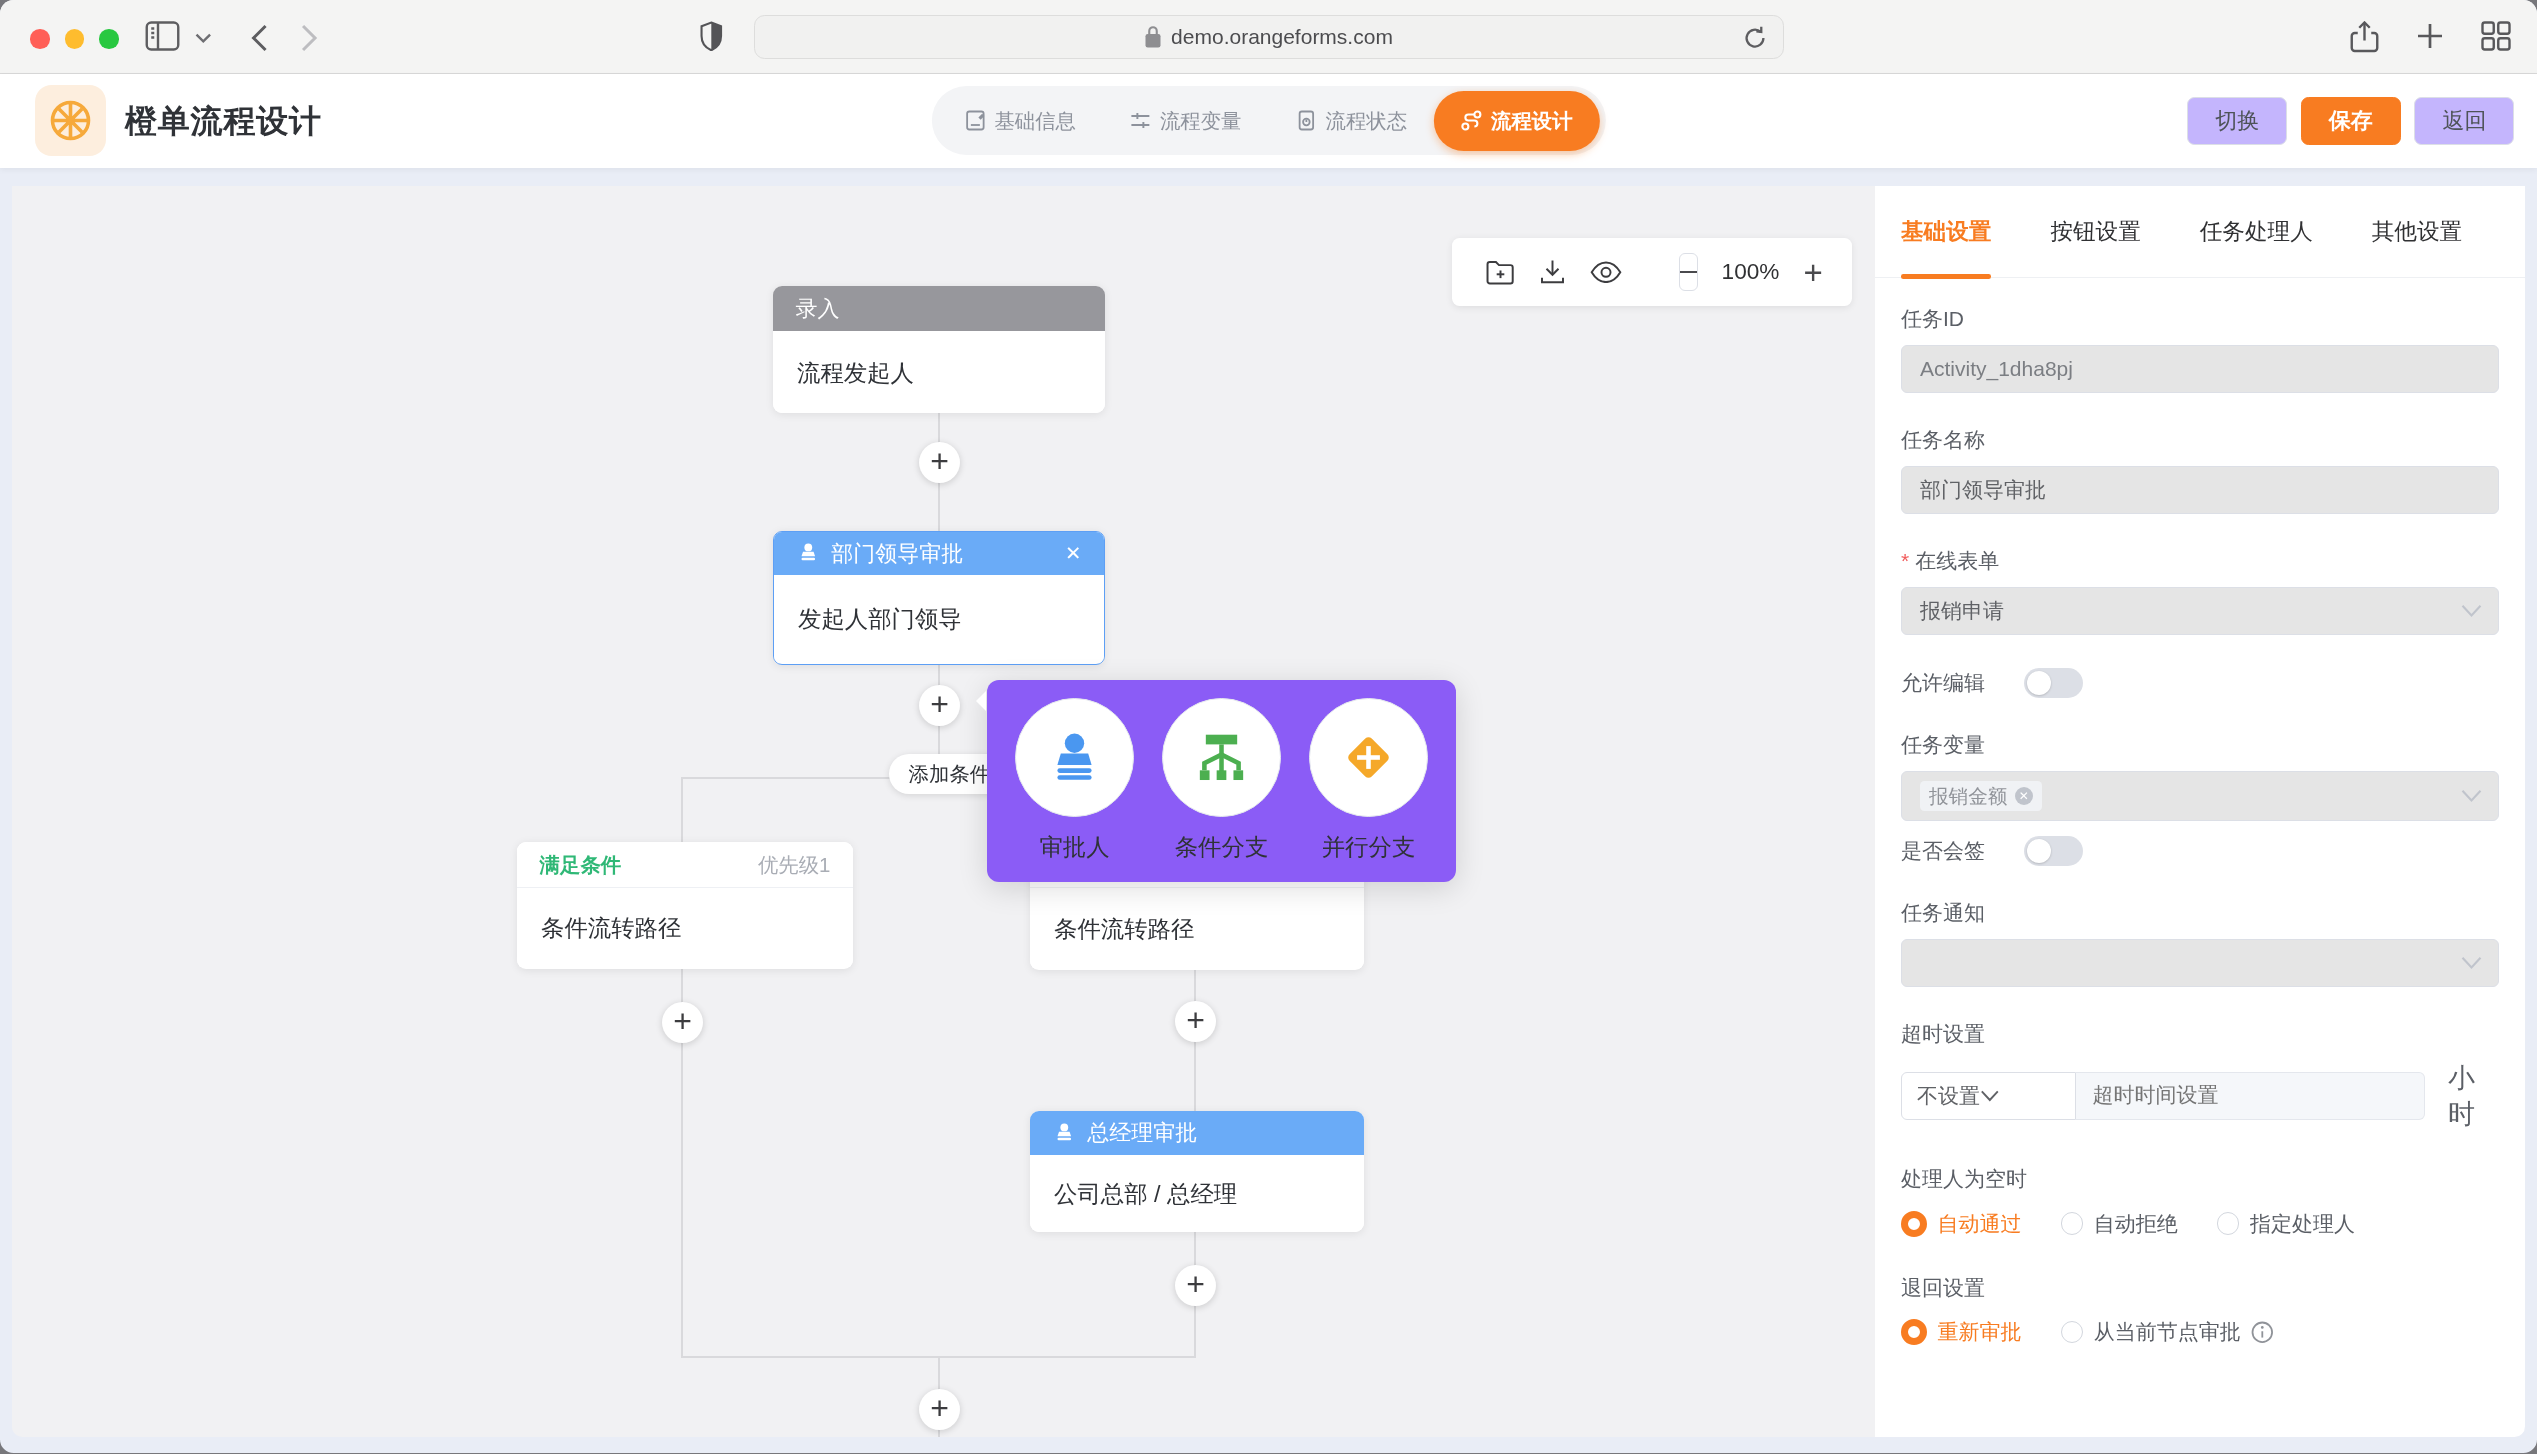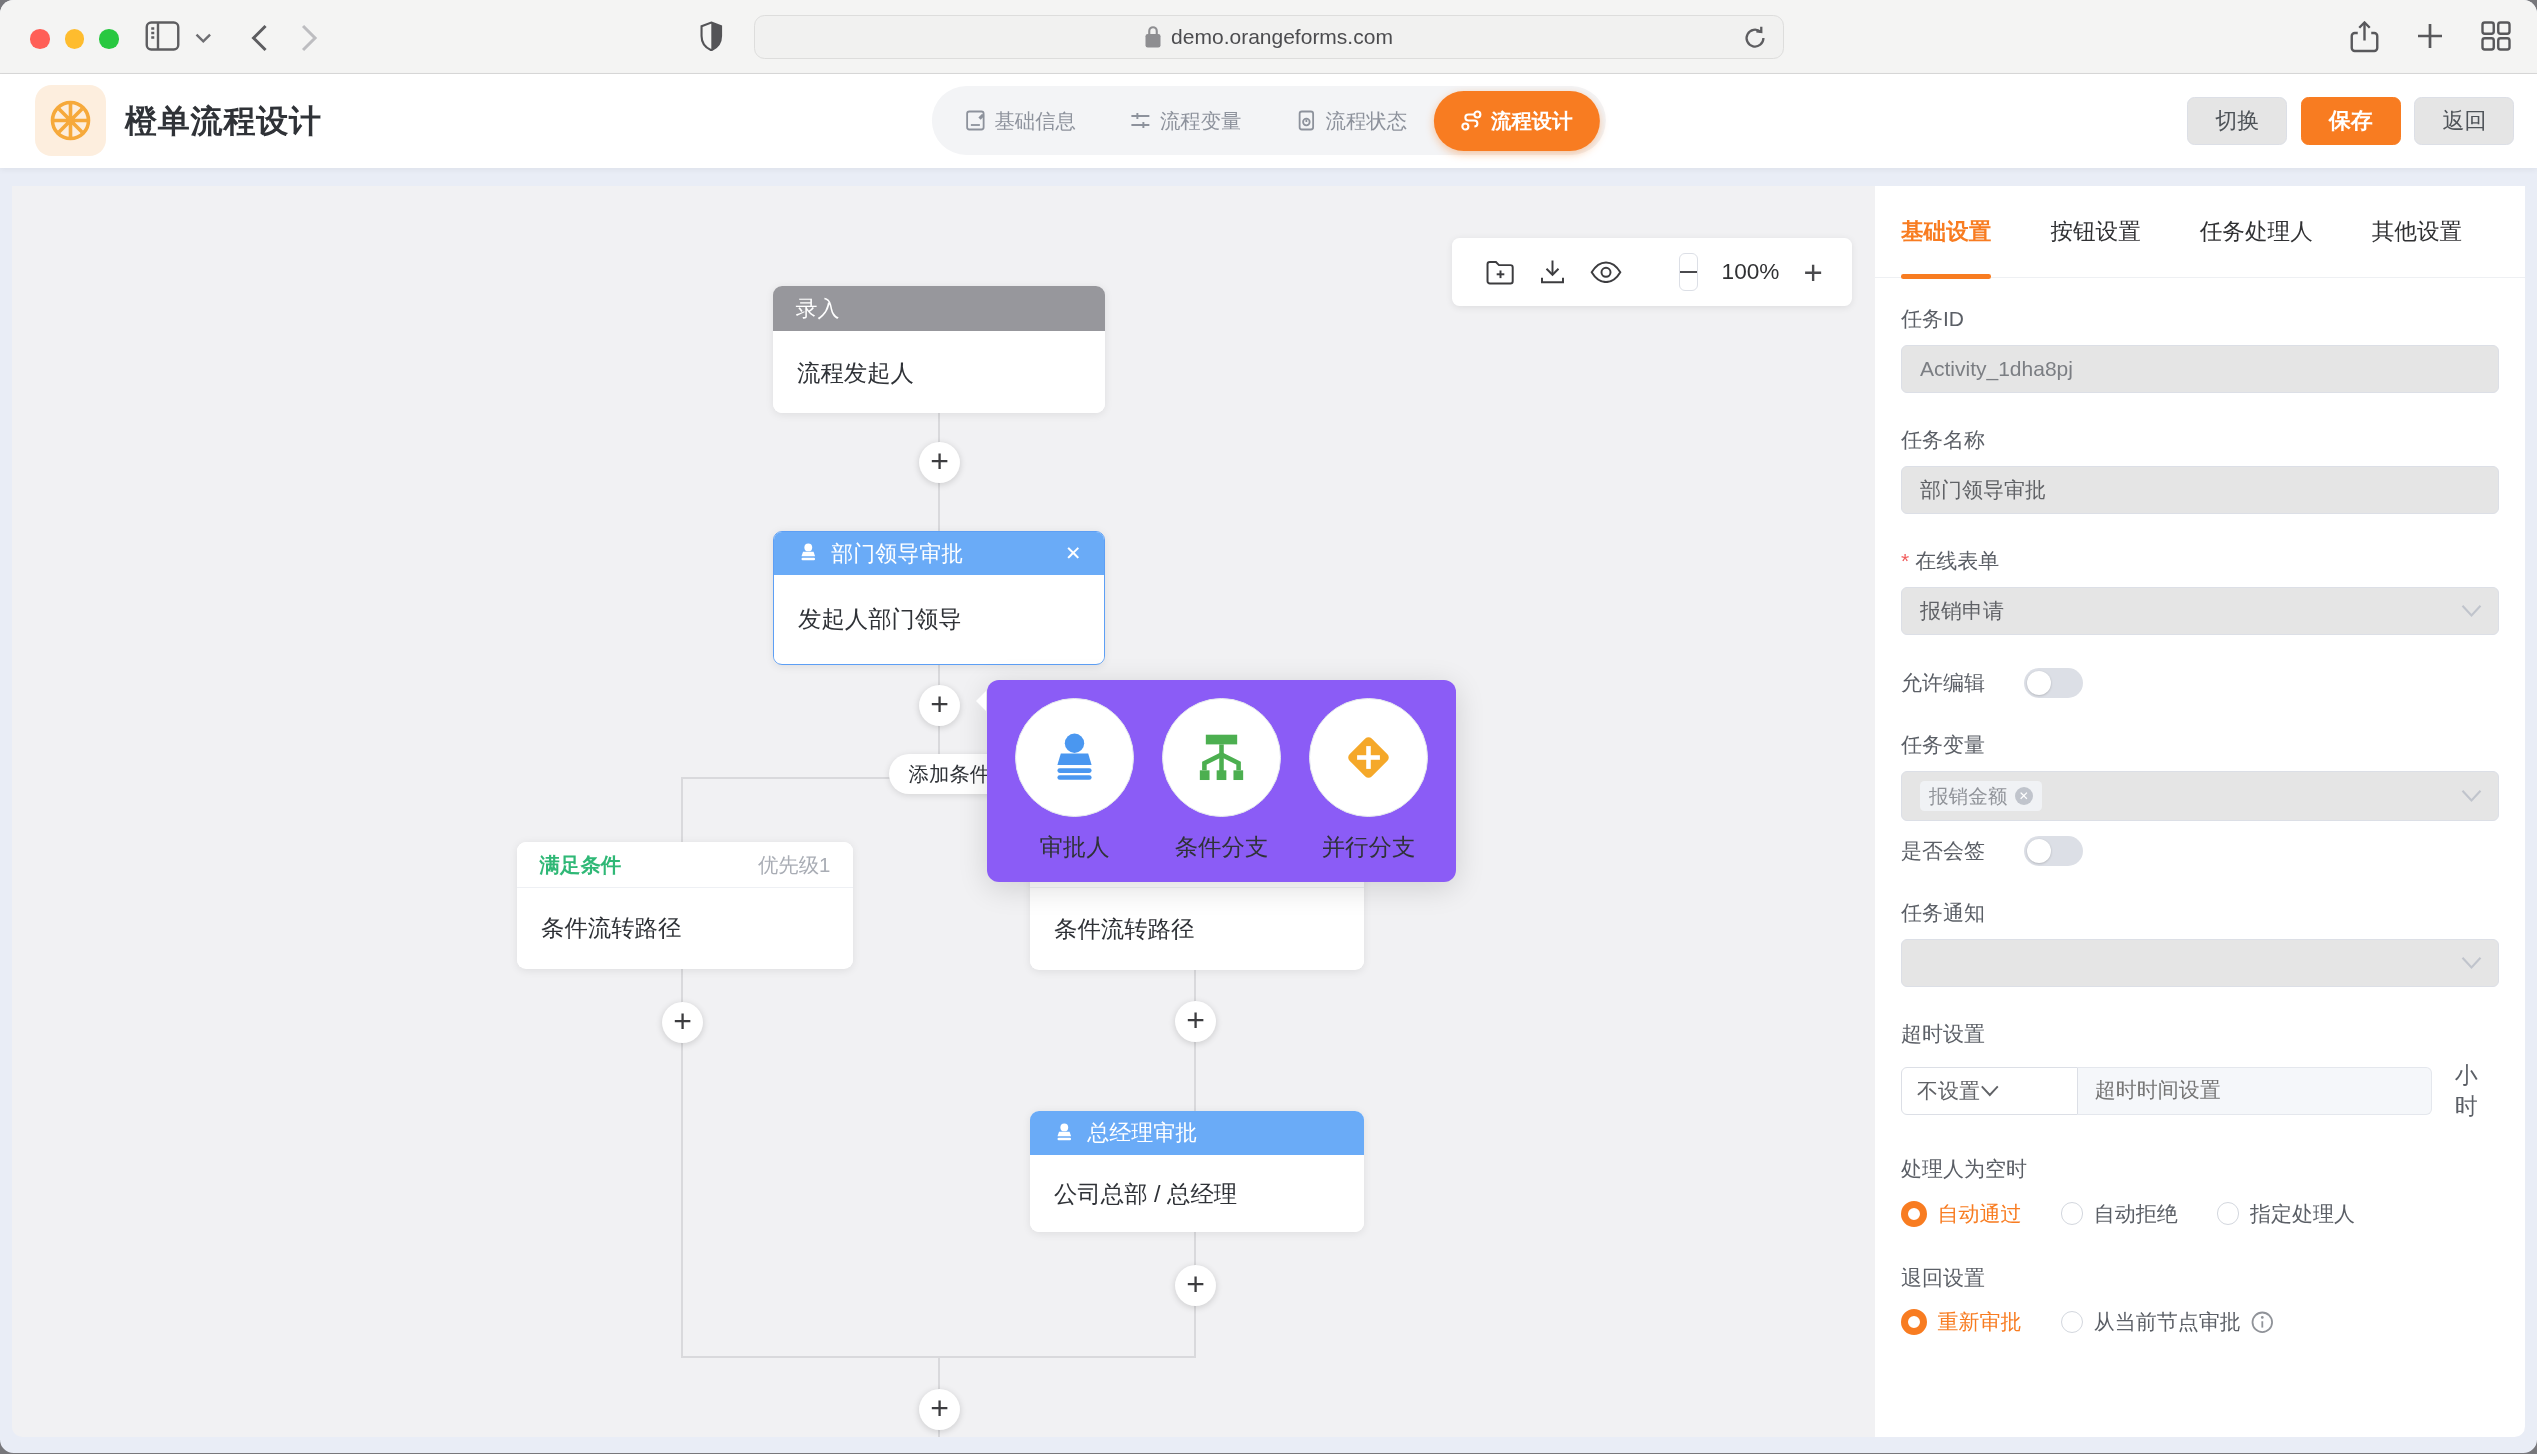--- a/index.html
+++ b/index.html
@@ -33,7 +33,7 @@
   .navitem.active { background:#f87c21; color:#fff; font-weight:700; box-shadow:0 3px 9px rgba(248,124,33,.4); }
   .appbar-actions { position:absolute; right:22.6px; top:22.6px; display:flex; gap:13.6px; }
   .btn { height:48px; padding:0 27px; border-radius:7.5px; font-size:22px; display:flex; align-items:center;
-    background:#e5e5e5; border:0.8px solid #dcdfe6; color:#4e5358; }
+    background:#c4b5fd; border:0.8px solid #dcdfe6; color:#4e5358; }
   .btn.primary { background:#f87c21; border-color:#f87c21; color:#fff; font-weight:600; }
 
   

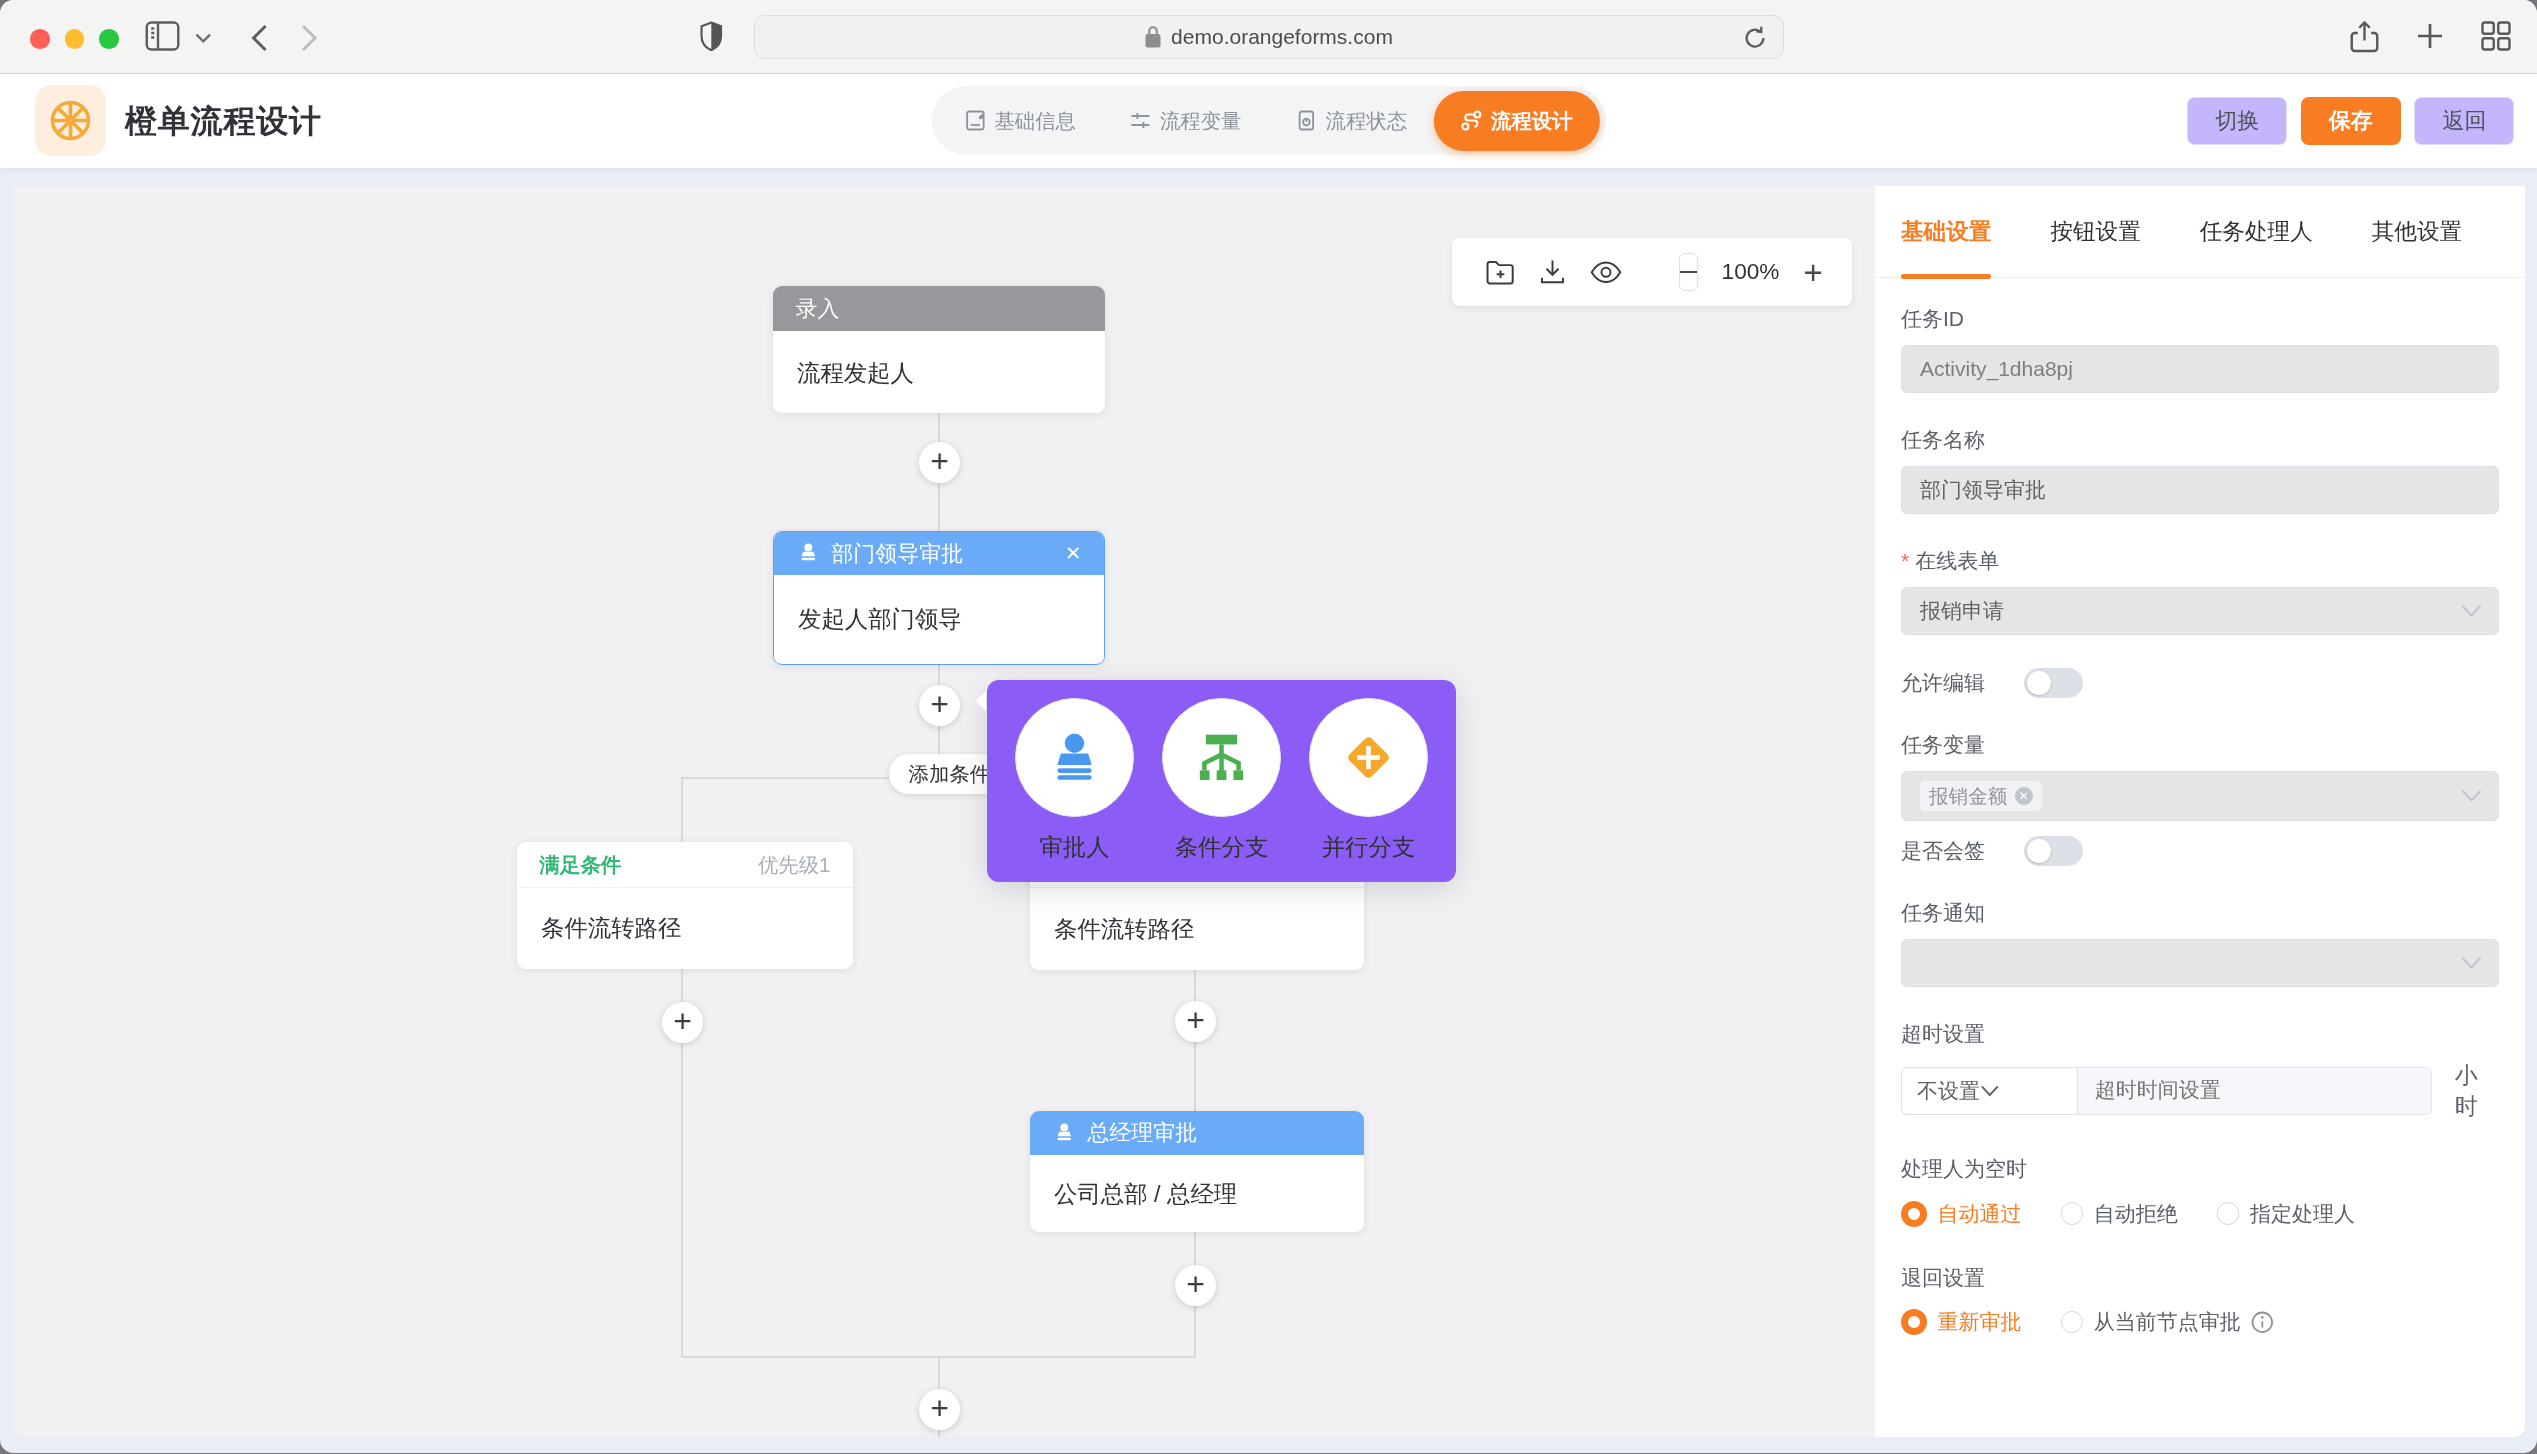--- a/index.html
+++ b/index.html
@@ -109,7 +109,7 @@
     padding:0 15px; font-size:21px; color:#606266; position:relative; background:#fff; }
   .tmo-input { width:367px; height:48px; border:1.5px solid #e4e7ed; border-left:none; border-radius:0 6px 6px 0;
     background:#f5f7fa; padding:0 16.6px; font-size:21px; font-family:Liberation Mono, monospace; color:#606266; outline:none; }
-  .tmo-unit { margin-left:22.6px; font-size:23px; color:#5b5f66; }
+  .tmo-unit { margin-left:22.6px; font-size:27px; color:#5b5f66; }
   .radios { margin-top:16.6px; display:flex; align-items:center; gap:39px; }
   .radio-opt { display:flex; align-items:center; gap:10.6px; font-size:21px; color:#5b5f66; }
   .rdot { width:22.6px; height:22.6px; border-radius:50%; border:1.5px solid #d3d7de; background:#fff; }

